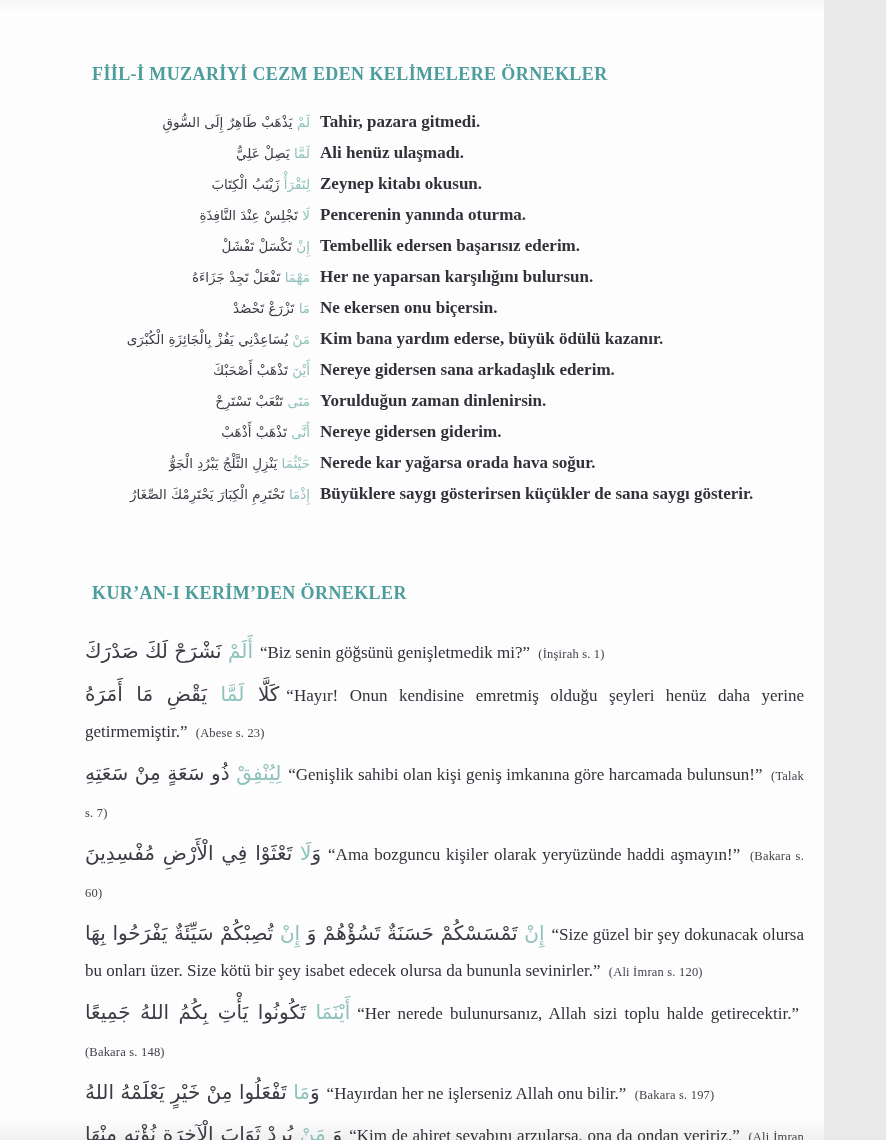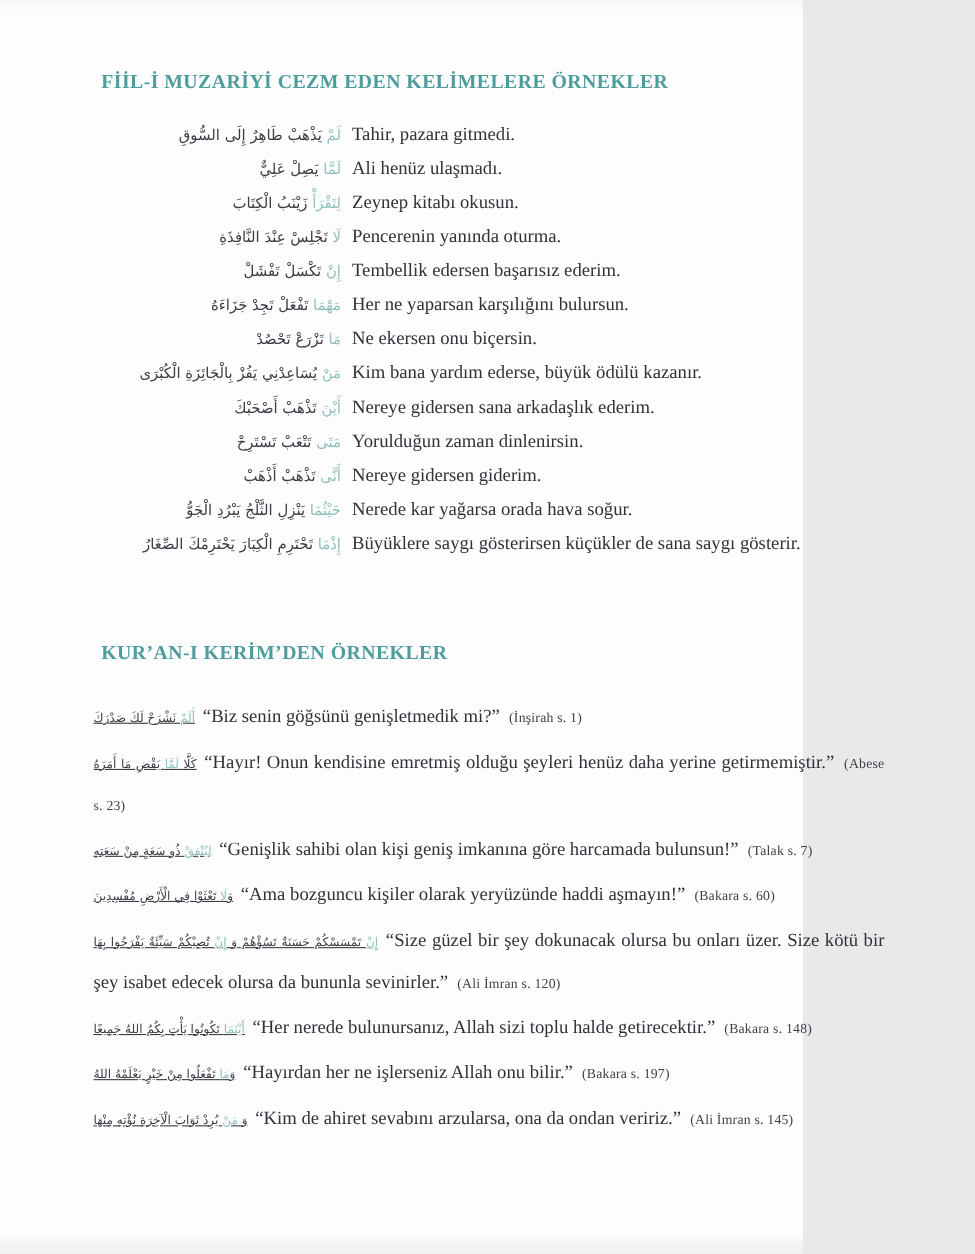--- a/index.html
+++ b/index.html
@@ -12,7 +12,7 @@
   }
   .page {
     position: relative;
-    width: 730px; height: 1140px;
+    width: 824px; height: 1140px;
     background: linear-gradient(#f6f6f7, #fdfdfd 12px, #fdfdfd 1120px, #eFeFf0);
   }
   .heading {

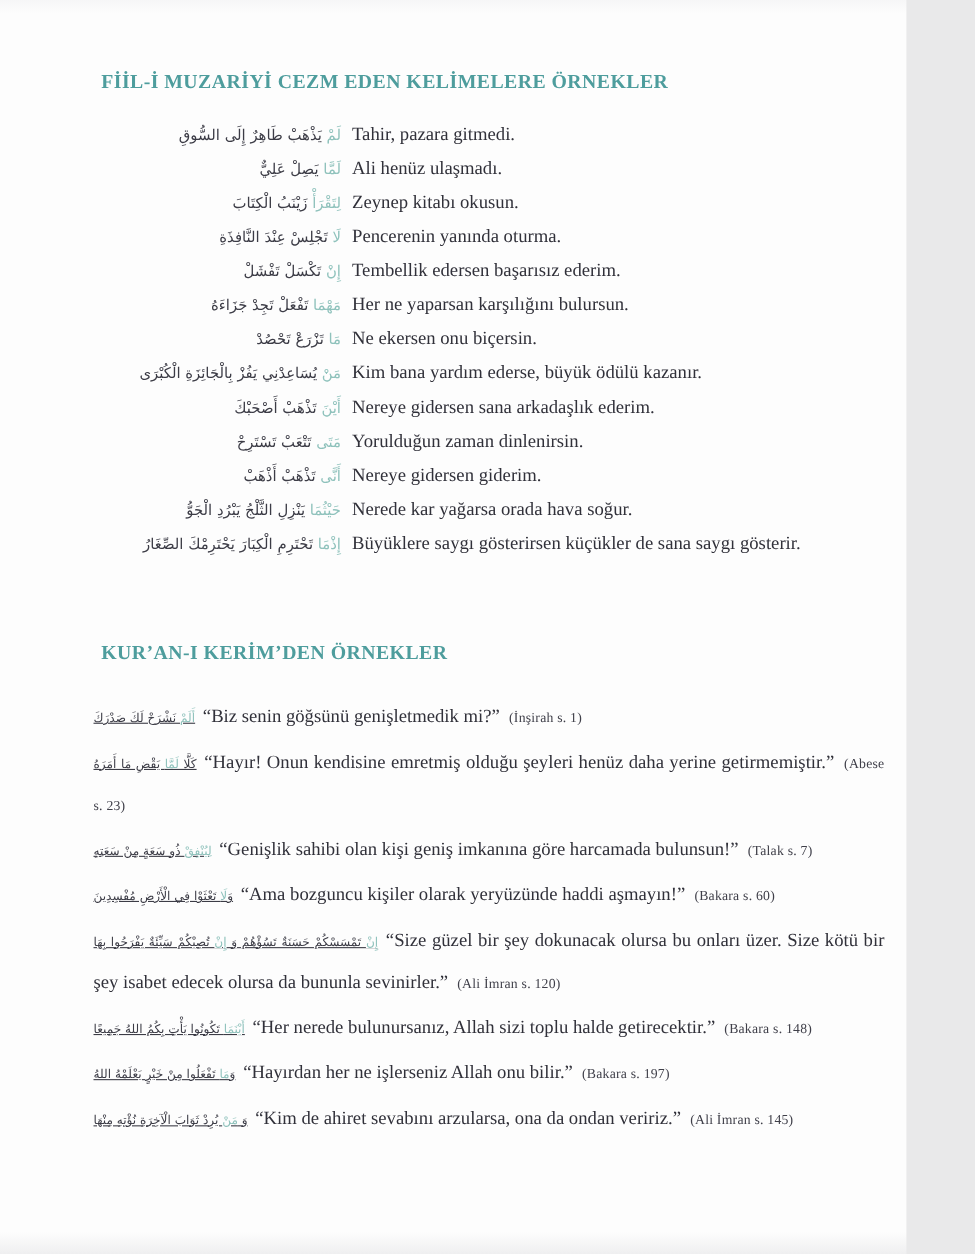--- a/index.html
+++ b/index.html
@@ -47,6 +47,7 @@
     font-size: 17px;
     white-space: nowrap;
     color: #31313a;
+    font-weight: bold;
   }
   .hl { color: #8fc2bc; }
 

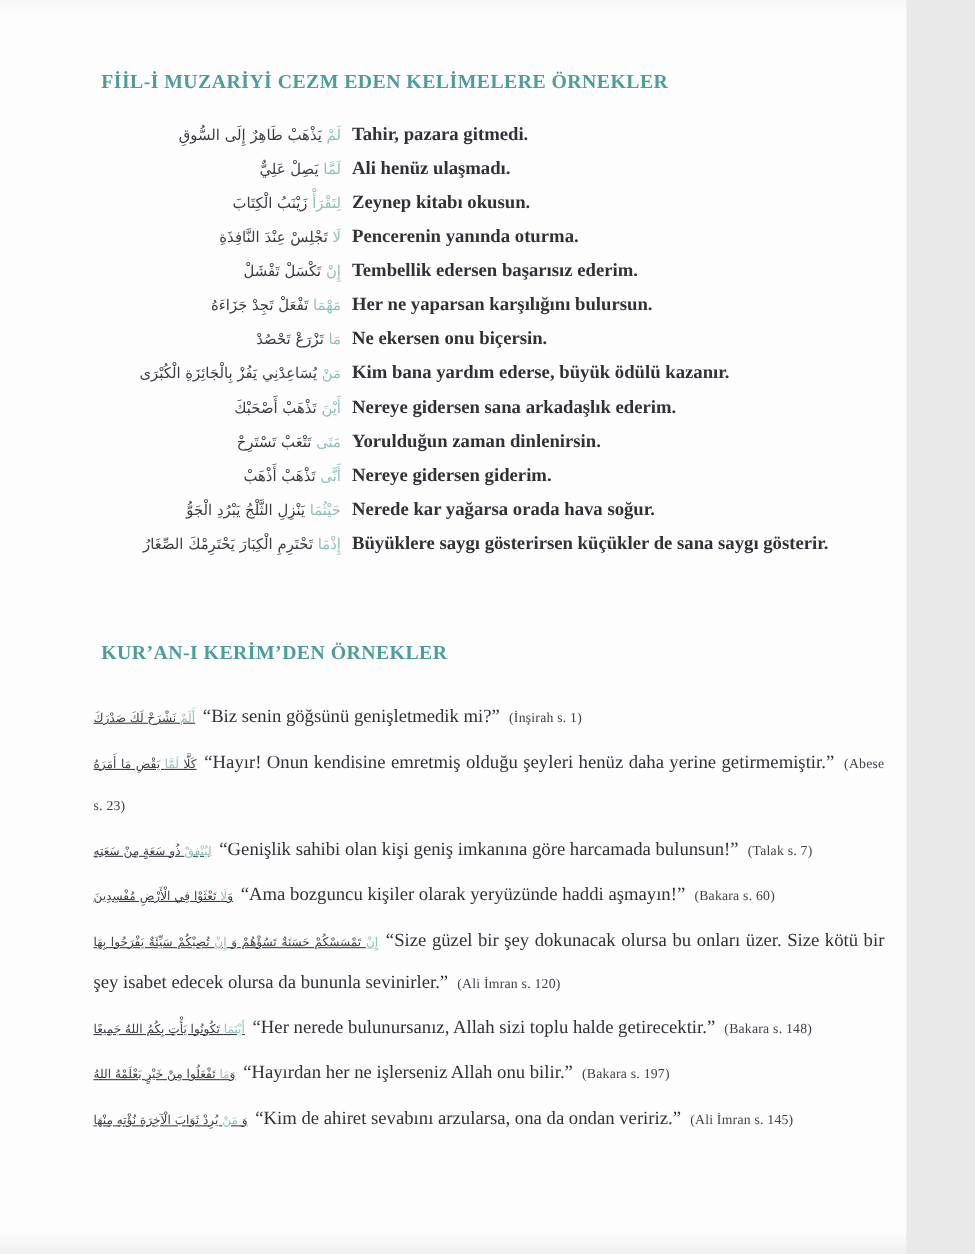--- a/index.html
+++ b/index.html
@@ -64,11 +64,10 @@
   .q-item { margin-bottom: 3px; }
   .q-ar {
     font-family: "DejaVu Sans", sans-serif;
-    font-size: 11px;
+    font-size: 20px;
     color: #3c3c46;
     margin-right: 7px;
     unicode-bidi: isolate;
-    text-decoration: underline;
   }
   .q-tr { margin-right: 5px; }
   .ref { font-size: 12.5px; color: #3f3f49; letter-spacing: 0.2px; }

